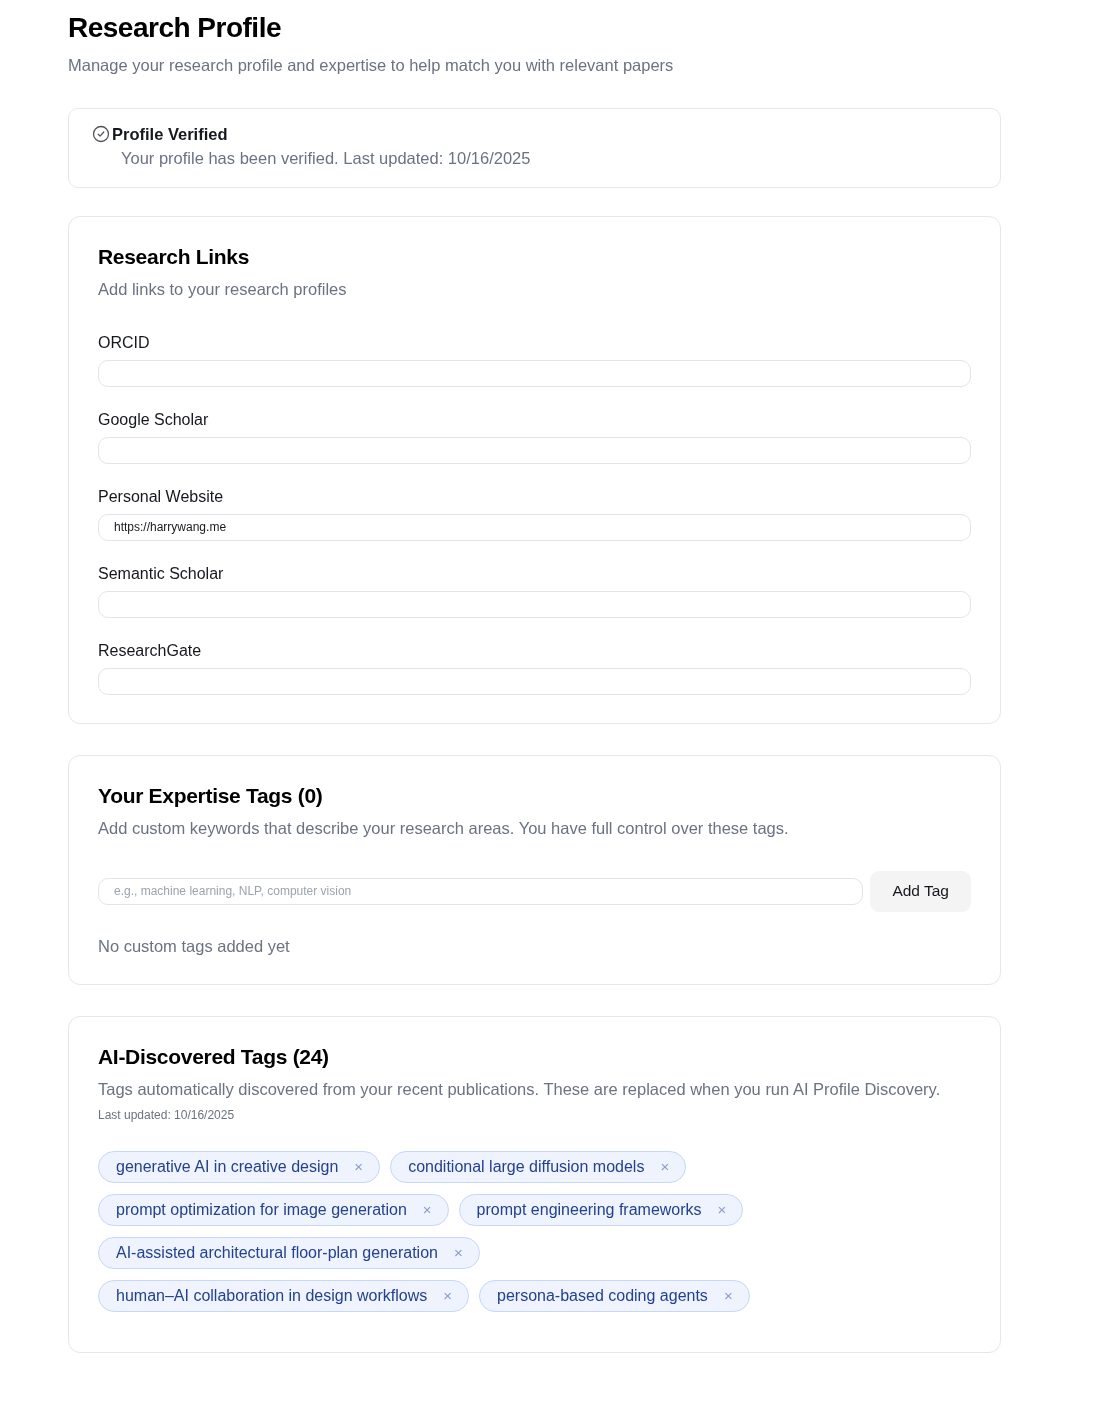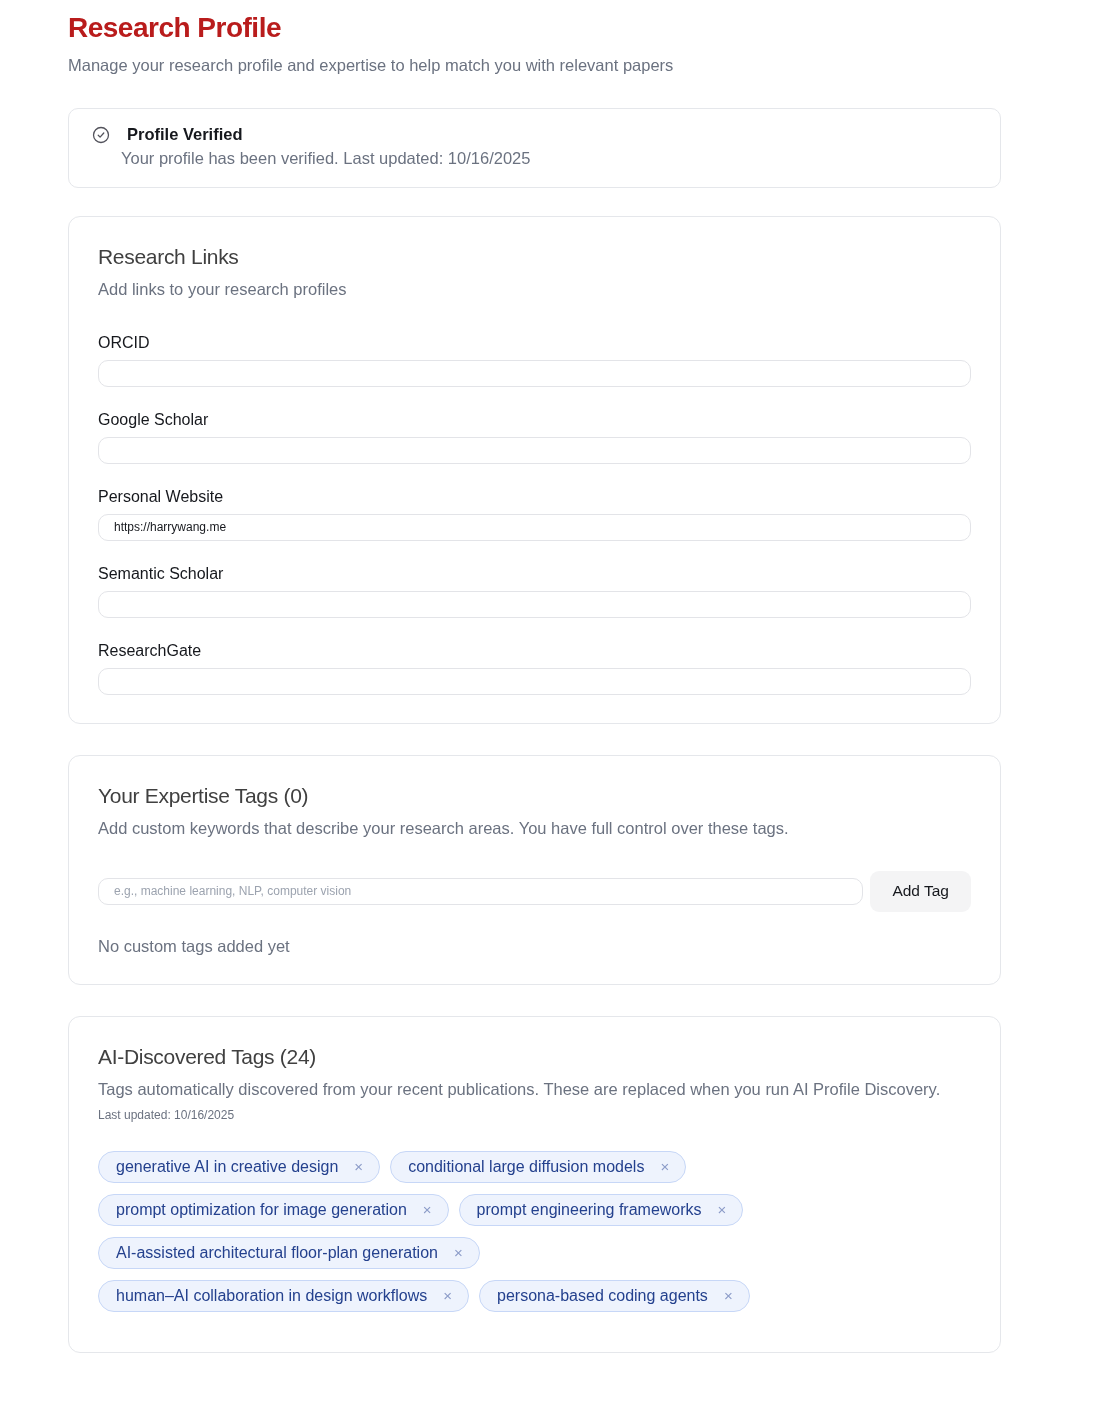--- a/index.html
+++ b/index.html
@@ -8,7 +8,7 @@
 
   .page { width: 933px; margin-left: 68px; padding-top: 12px; }
 
-  .page-title { font-size: 28px; font-weight: 700; letter-spacing: -0.5px; color: #b91c1c; }
+  .page-title { font-size: 28px; font-weight: 700; letter-spacing: -0.5px; color: #000000; }
   .page-subtitle { margin-top: 12px; font-size: 16.5px; color: #6b7280; }
 
   .card { border: 1px solid #e5e7eb; border-radius: 12px; background: #fff; }

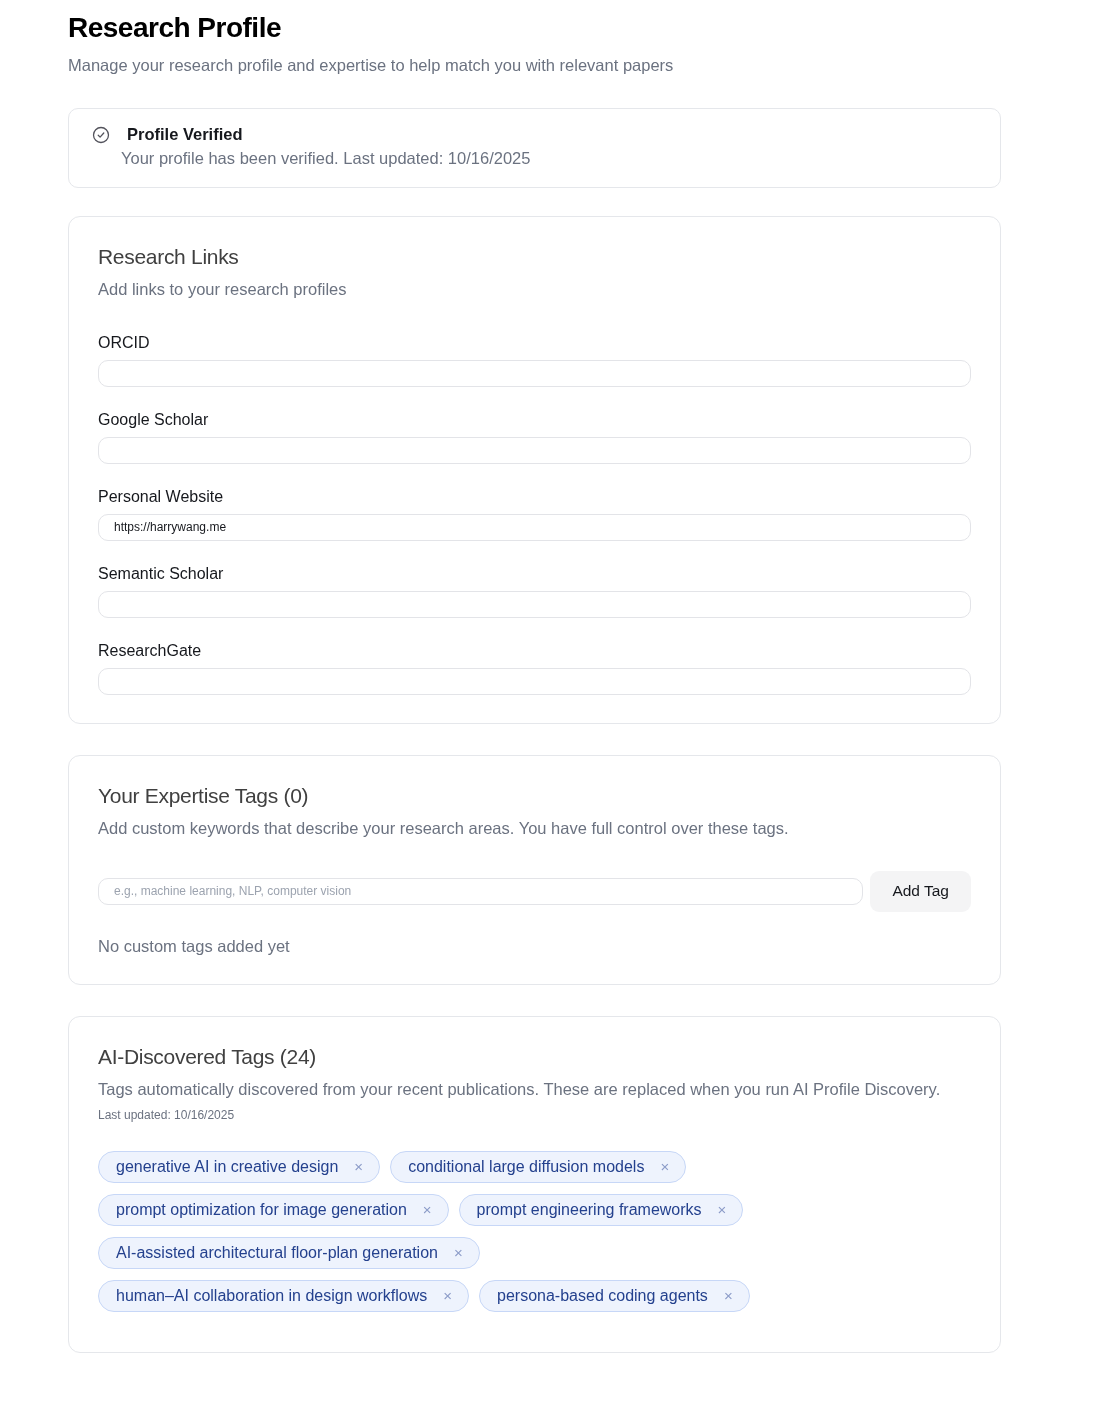--- a/index.html
+++ b/index.html
@@ -15,7 +15,7 @@
 
   
   .verified-card { margin-top: 33px; padding: 16px 24px 19px 23px; border-radius: 10px; }
-  .verified-head { display: flex; align-items: center; gap: 17px; }
+  .verified-head { display: flex; align-items: flex-start; gap: 2px; }
   .verified-title { font-size: 16.5px; font-weight: 600; color: #16181d; }
   .verified-desc { margin-top: 5px; margin-left: 29px; font-size: 16.5px; color: #6b7280; }
   .check-icon { display: inline-flex; flex: 0 0 auto; }

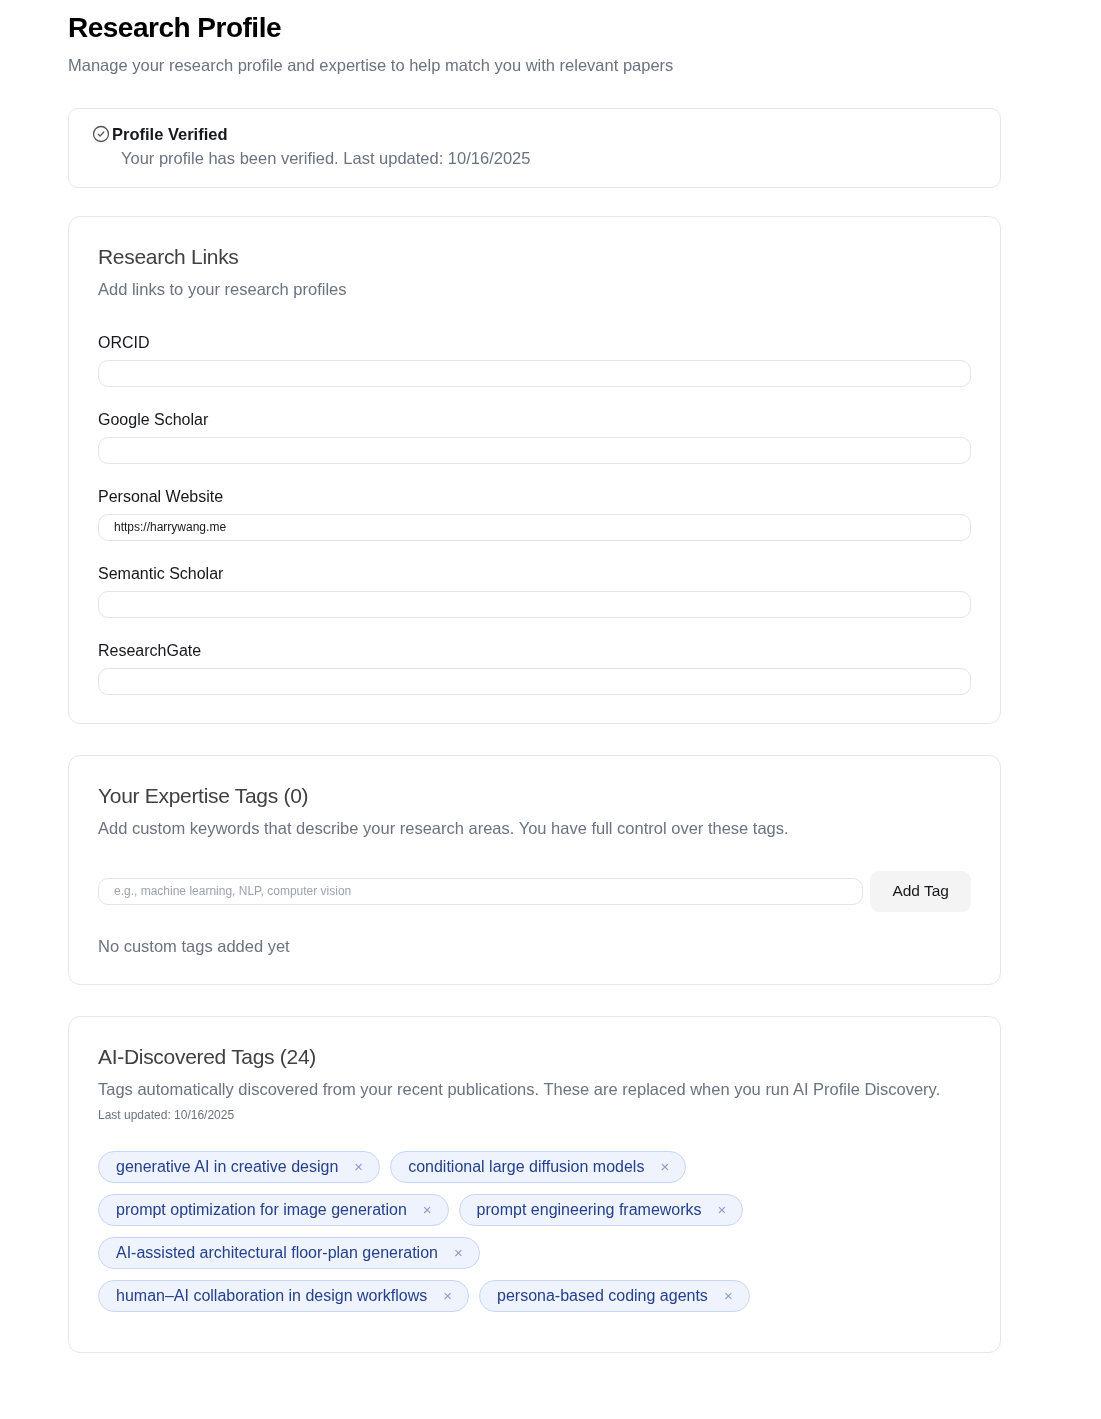--- a/index.html
+++ b/index.html
@@ -22,7 +22,7 @@
 
   
   .section-card { margin-top: 28px; padding: 28px 29px; }
-  .section-title { font-size: 21px; font-weight: 400; letter-spacing: -0.3px; color: #404040; }
+  .section-title { font-size: 21px; font-weight: 700; letter-spacing: -0.3px; color: #000000; }
   .section-desc { margin-top: 9px; font-size: 16.5px; color: #6b7280; line-height: 1.45; }
 
   

